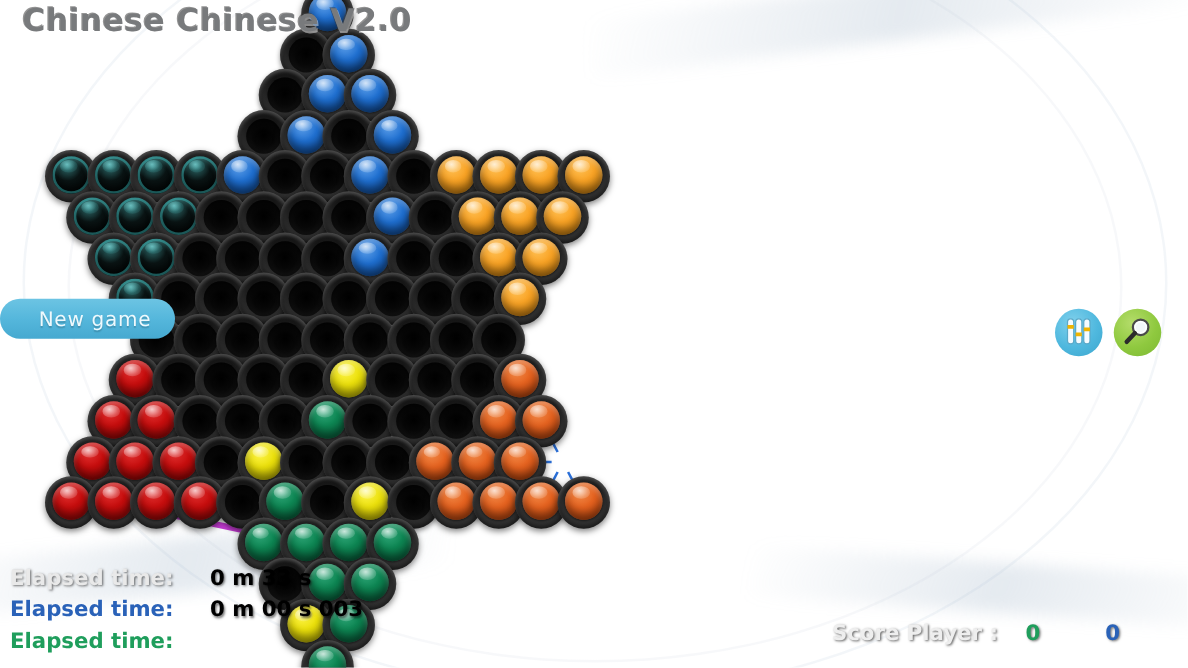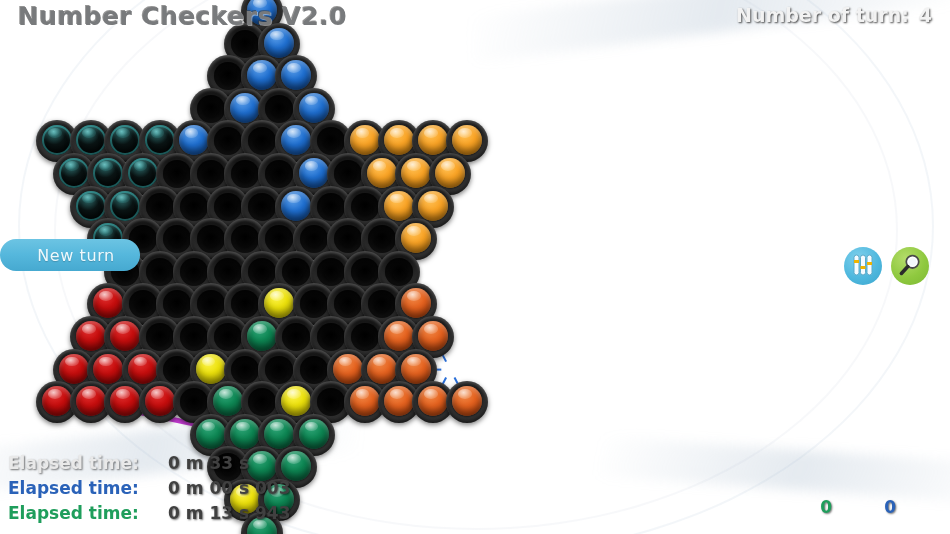--- a/index.html
+++ b/index.html
@@ -1121,7 +1121,7 @@
       </div>
   </div>
 
-  <div class="hud title">Number Checkers V2.0</div>
+  <div class="hud title">Chinese Chinese V2.0</div>
 
   <div class="hud turn">
     <span>Number of turn:</span><span class="val">4</span>

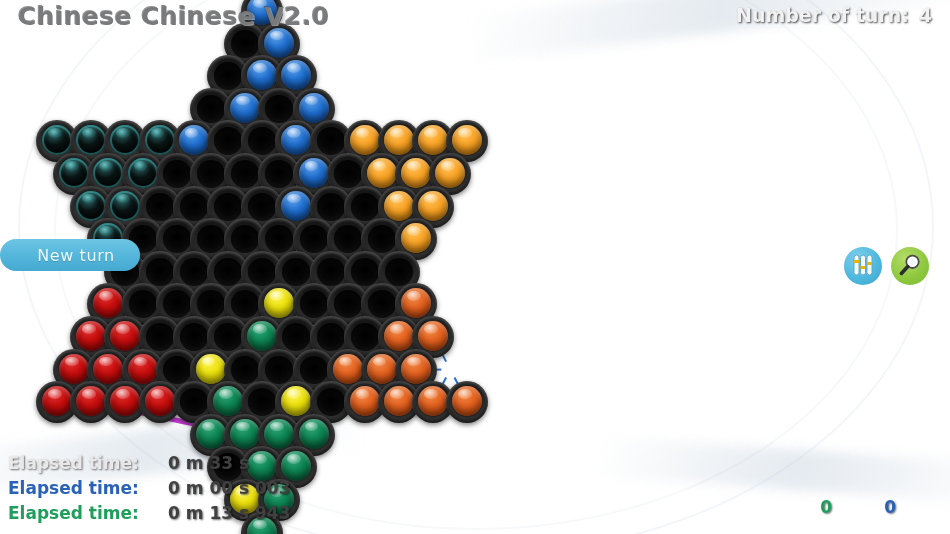--- a/index.html
+++ b/index.html
@@ -1123,9 +1123,6 @@
 
   <div class="hud title">Chinese Chinese V2.0</div>
 
-  <div class="hud turn">
-    <span>Number of turn:</span><span class="val">4</span>
-  </div>
 
   <button class="hud" id="new-game-btn">New turn</button>
 

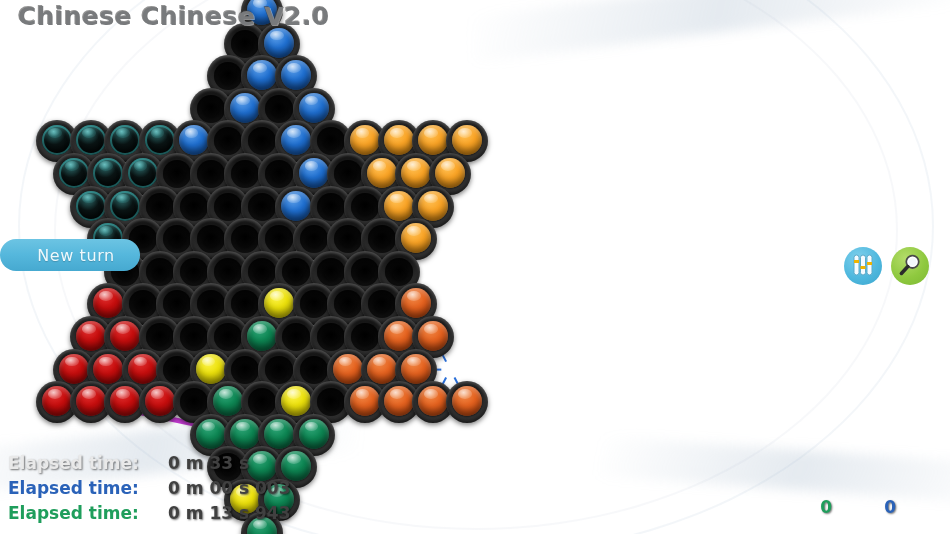--- a/index.html
+++ b/index.html
@@ -1124,7 +1124,7 @@
   <div class="hud title">Chinese Chinese V2.0</div>
 
 
-  <button class="hud" id="new-game-btn">New turn</button>
+  <button class="hud" id="new-game-btn">New game</button>
 
   <button class="hud round-btn" id="settings-btn">
     <span>

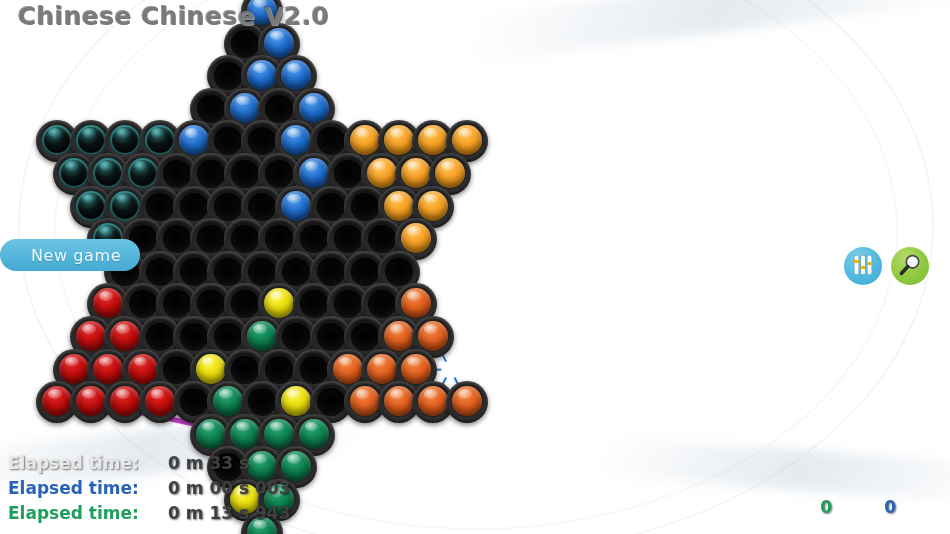--- a/index.html
+++ b/index.html
@@ -189,7 +189,7 @@
     text-shadow: 1px 1px 2px rgba(0,0,0,0.55);
   }
   .timer-row .lbl { width: 160px; }
-  .timer-row .val { color: #404040; }
+  .timer-row .val { color: #000000; }
   .timer-row.t0 .lbl { color: #e9e9e9; }
   .timer-row.t1 .lbl { color: #2a62b8; text-shadow: 1px 1px 1px rgba(255,255,255,0.25); }
   .timer-row.t2 .lbl { color: #1f9e5c; text-shadow: 1px 1px 1px rgba(255,255,255,0.25); }

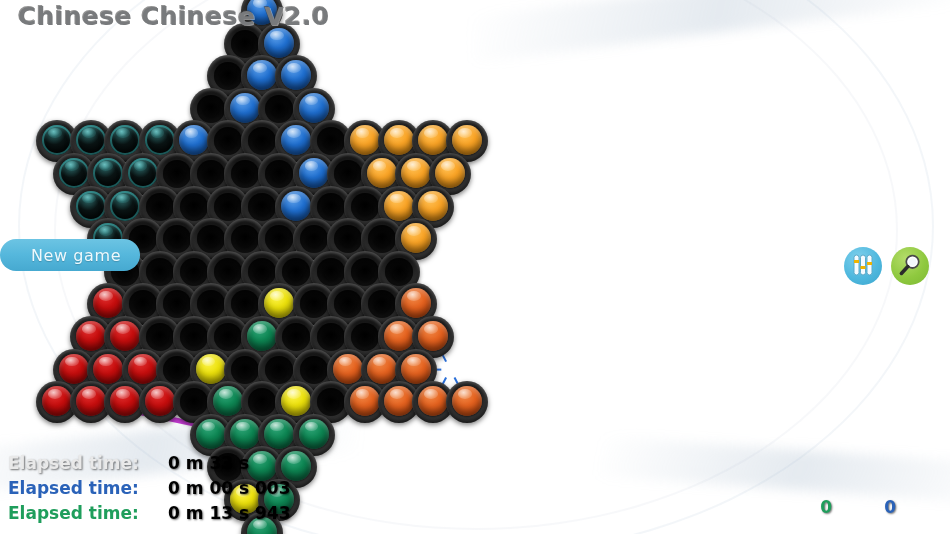--- a/index.html
+++ b/index.html
@@ -1160,7 +1160,6 @@
       </div>
       <div class="timer-row t2">
         <span class="lbl">Elapsed time:</span>
-        <span class="val">0 m 13 s 943</span>
       </div>
     </div>
 

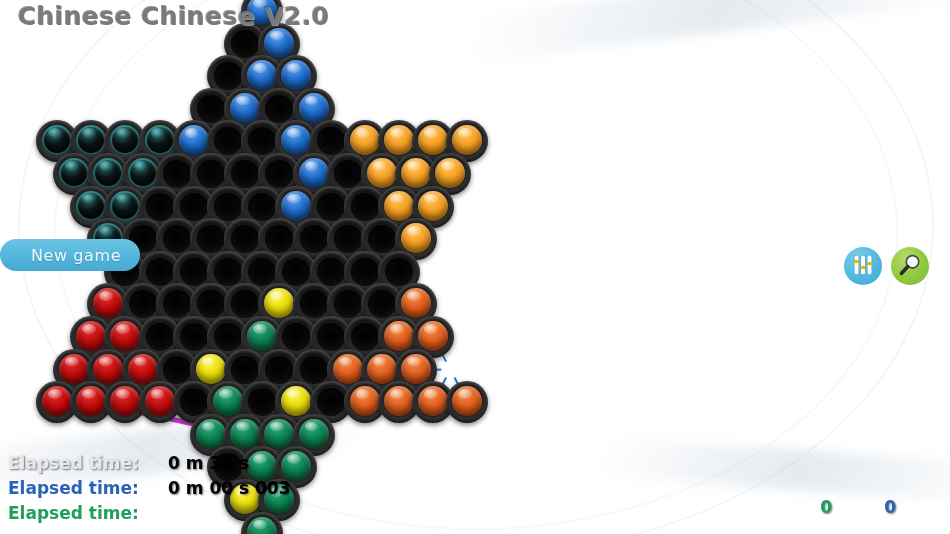--- a/index.html
+++ b/index.html
@@ -1165,6 +1165,7 @@
 
   <div class="hud players">
     <div class="score-line">
+      <span class="lbl">Score Player :</span>
       <span class="score-val s0">0</span>
       <span class="score-val s1">0</span>
     </div>

